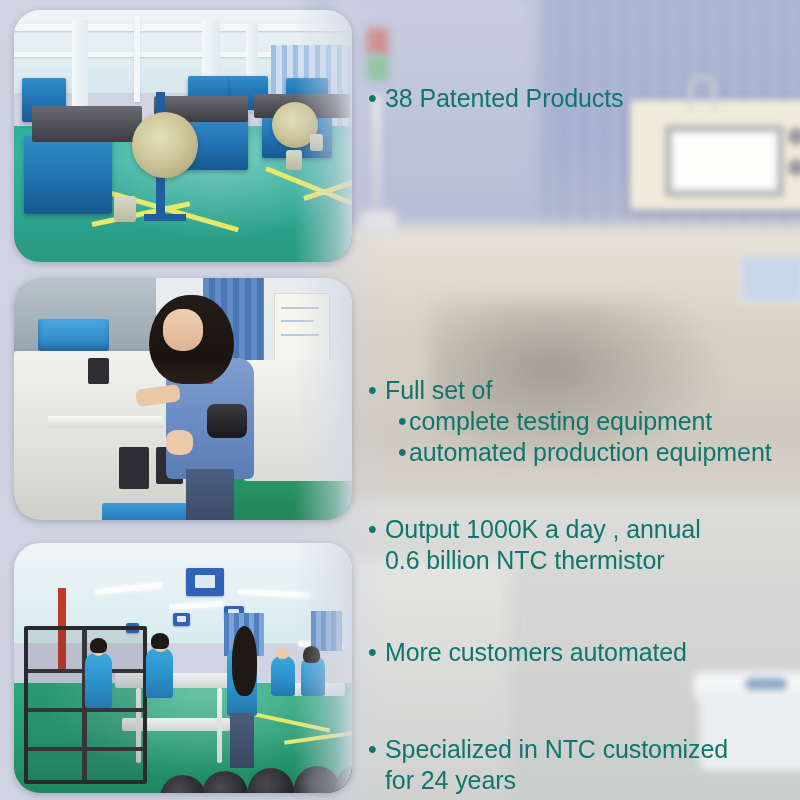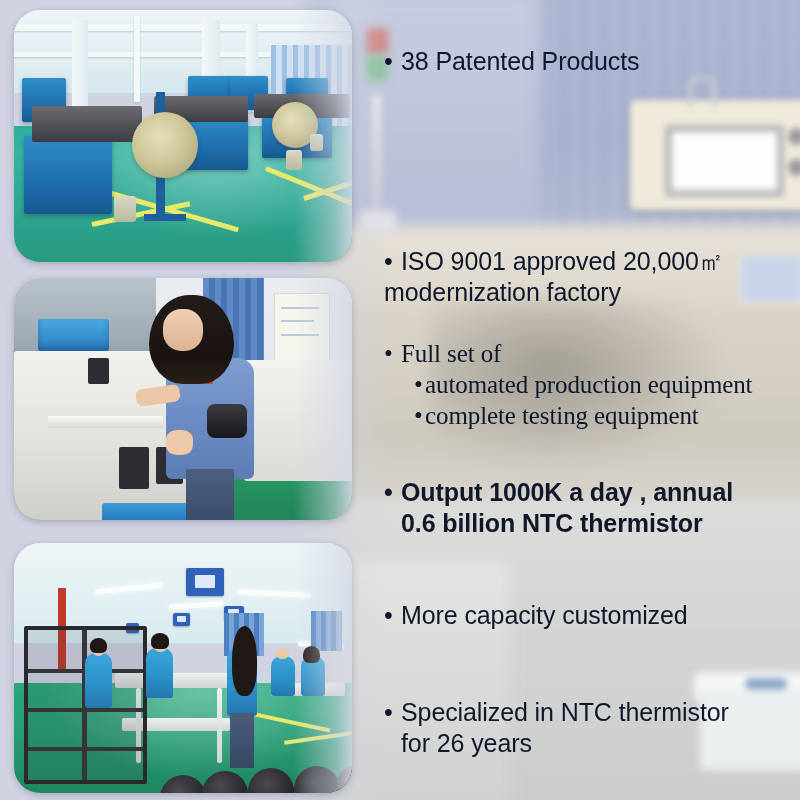--- a/index.html
+++ b/index.html
@@ -194,8 +194,8 @@
 
   
   .bullets{position:absolute;left:360px;top:0;width:440px;height:800px;}
-  .bl{position:absolute;left:24px;color:#0f172a;font-size:25px;line-height:31px;
-      white-space:nowrap;letter-spacing:-.1px;}
+  .bl{position:absolute;left:8px;color:#0f766e;font-size:25px;line-height:31px;
+      white-space:nowrap;letter-spacing:-.1px;margin-top:37px;}
   .bl .b{display:inline-block;width:17px;}
   .bl .cont{display:block;margin-left:17px;}
   .sub{font-size:25px;line-height:31px;margin-left:30px;white-space:nowrap;}

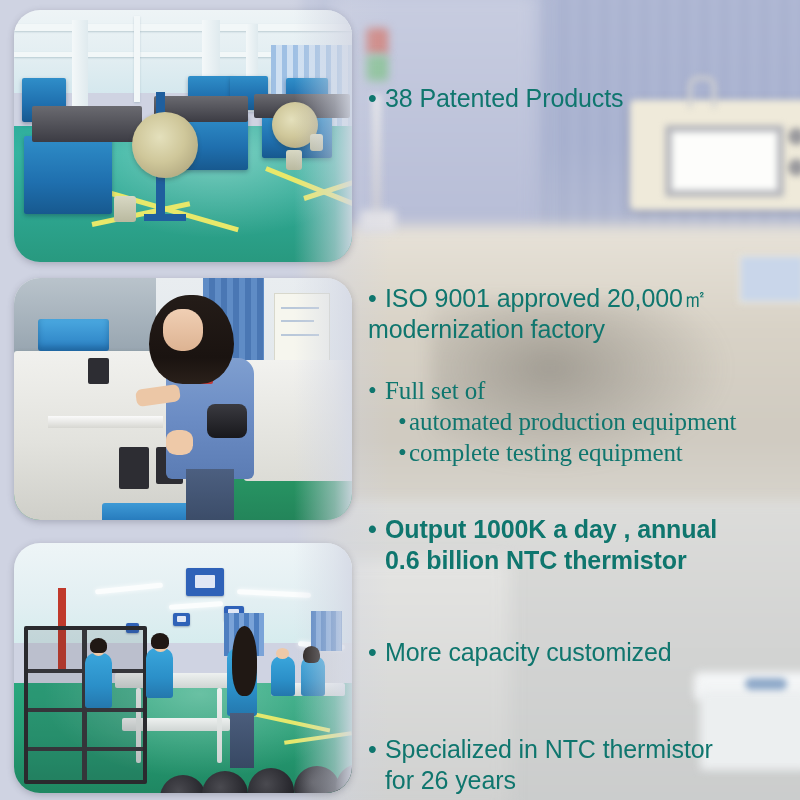--- a/index.html
+++ b/index.html
@@ -392,10 +392,6 @@
 
 
 
-    <div class="bl" style="top:246px;">
-      <span class="b">•</span><span class="sup">ISO 9001 approved 20,000㎡</span>
-      <span style="display:block;margin-left:0;">modernization factory</span>
-    </div>
 
     <div class="bl" style="top:338px;font-family:Liberation Serif, serif;">
       <span class="b">•</span><span>Full set of</span>

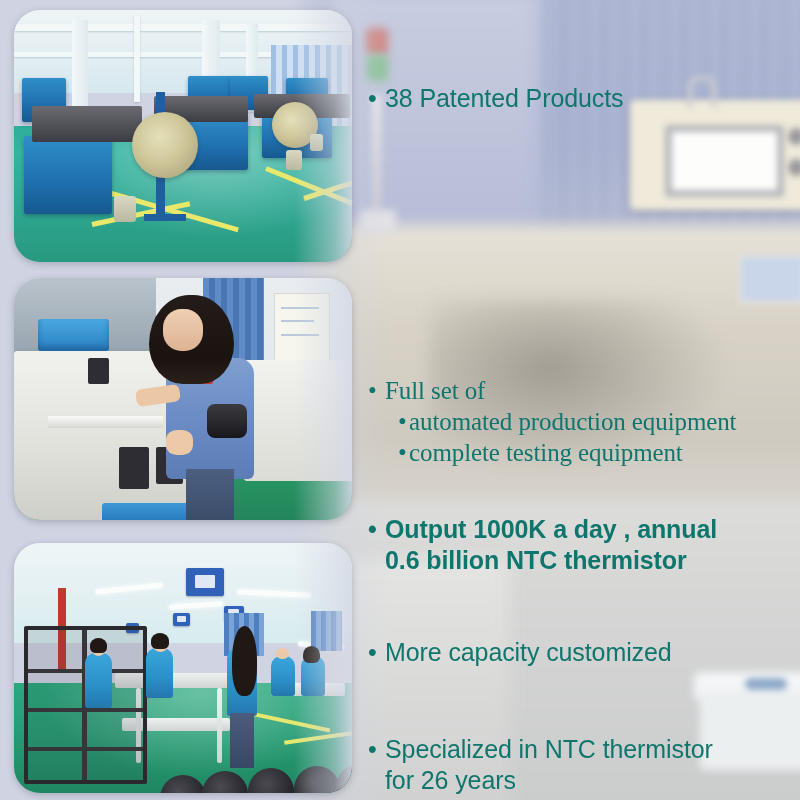--- a/index.html
+++ b/index.html
@@ -393,7 +393,7 @@
 
 
 
-    <div class="bl" style="top:338px;font-family:Liberation Serif, serif;">
+    <div class="bl" style="top:338px;">
       <span class="b">•</span><span>Full set of</span>
       <span class="sub" style="display:block;">
         <span class="b2">•</span><span>automated production equipment</span>

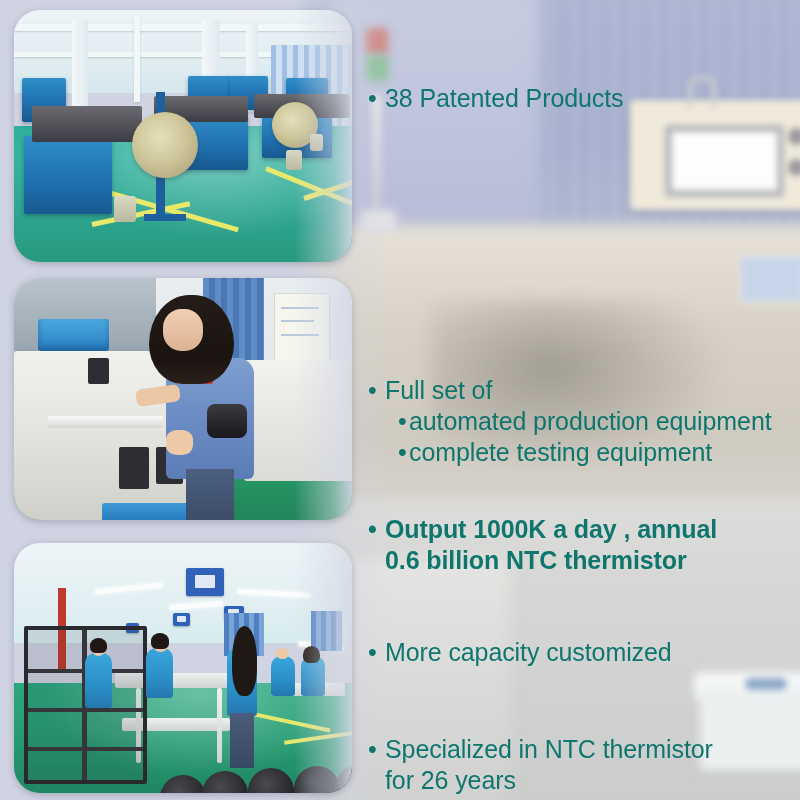--- a/index.html
+++ b/index.html
@@ -396,10 +396,10 @@
     <div class="bl" style="top:338px;">
       <span class="b">•</span><span>Full set of</span>
       <span class="sub" style="display:block;">
-        <span class="b2">•</span><span>automated production equipment</span>
+        <span class="b2">•</span><span>complete testing equipment</span>
       </span>
       <span class="sub" style="display:block;">
-        <span class="b2">•</span><span>complete testing equipment</span>
+        <span class="b2">•</span><span>automated production equipment</span>
       </span>
     </div>
 

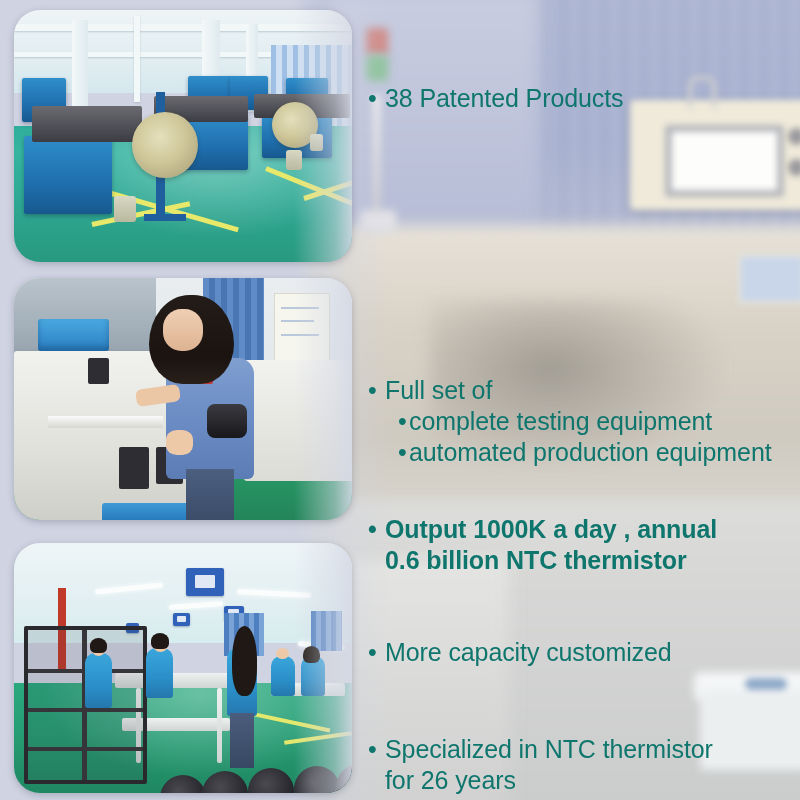--- a/index.html
+++ b/index.html
@@ -403,7 +403,7 @@
       </span>
     </div>
 
-    <div class="bl" style="top:477px;font-weight:bold;">
+    <div class="bl" style="top:477px;">
       <span class="b">•</span><span>Output 1000K a day , annual</span>
       <span class="cont">0.6 billion NTC thermistor</span>
     </div>

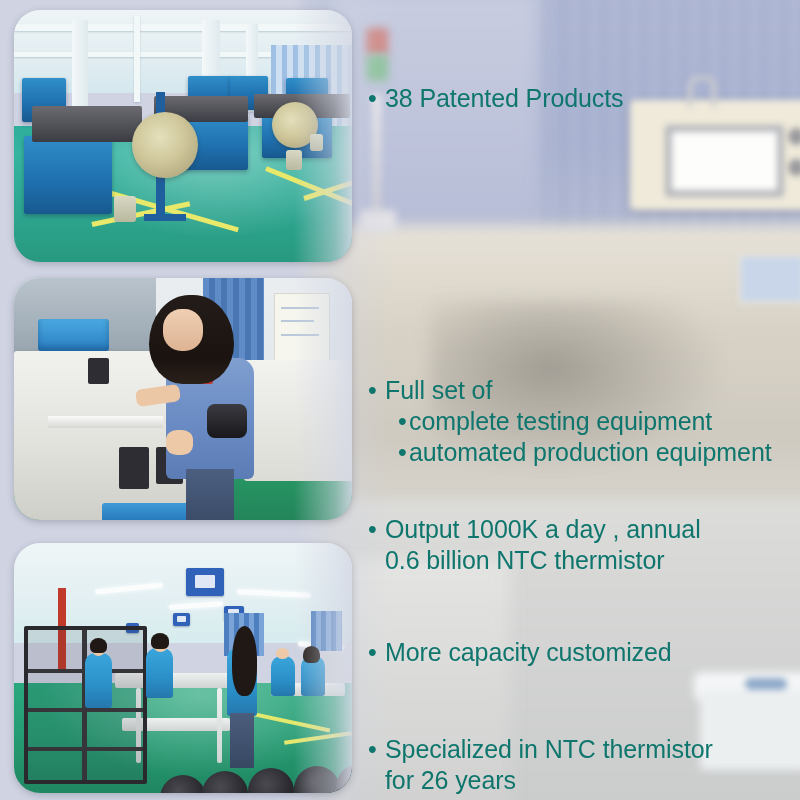--- a/index.html
+++ b/index.html
@@ -409,7 +409,7 @@
     </div>
 
     <div class="bl" style="top:600px;">
-      <span class="b">•</span><span>More capacity customized</span>
+      <span class="b">•</span><span>More customers automated</span>
     </div>
 
     <div class="bl" style="top:697px;">

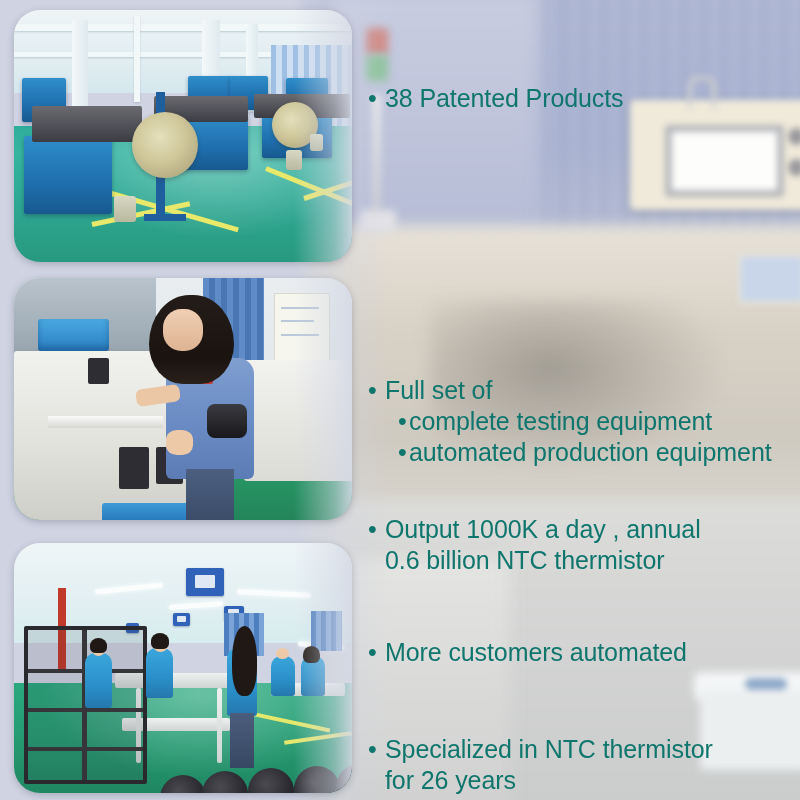--- a/index.html
+++ b/index.html
@@ -413,7 +413,7 @@
     </div>
 
     <div class="bl" style="top:697px;">
-      <span class="b">•</span><span>Specialized in NTC thermistor</span>
+      <span class="b">•</span><span>Specialized in NTC customized</span>
       <span class="cont">for 26 years</span>
     </div>
 

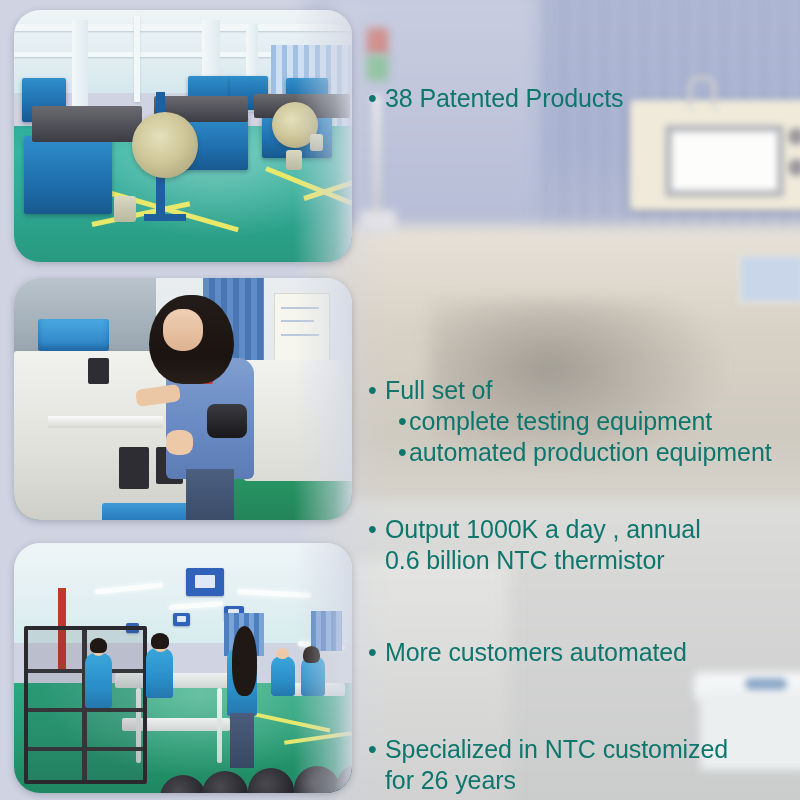--- a/index.html
+++ b/index.html
@@ -414,7 +414,7 @@
 
     <div class="bl" style="top:697px;">
       <span class="b">•</span><span>Specialized in NTC customized</span>
-      <span class="cont">for 26 years</span>
+      <span class="cont">for 24 years</span>
     </div>
 
   </div>

